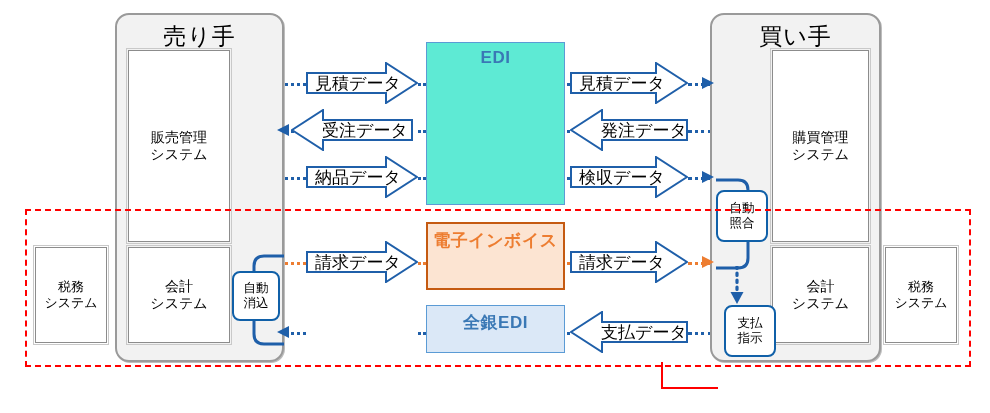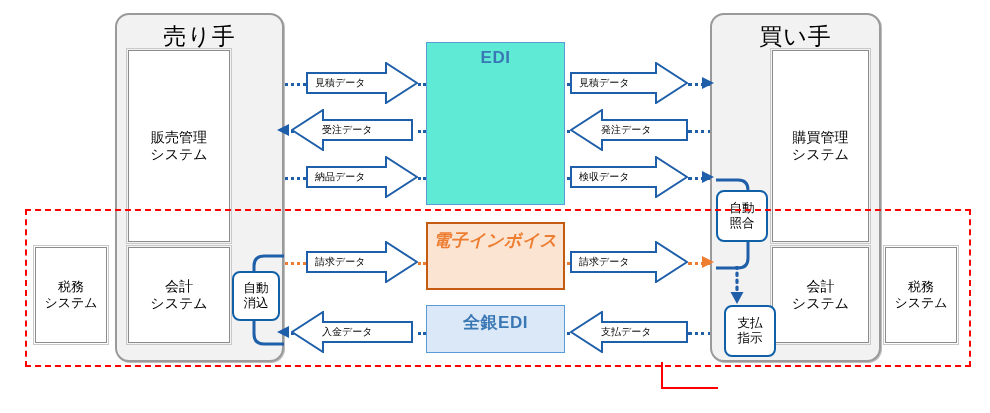--- a/index.html
+++ b/index.html
@@ -86,7 +86,7 @@
   .barrow{
     position:absolute;
     color:#000;
-    font-size:10px;
+    font-size:17px;
     white-space:nowrap;
   }
   .barrow .lbl{

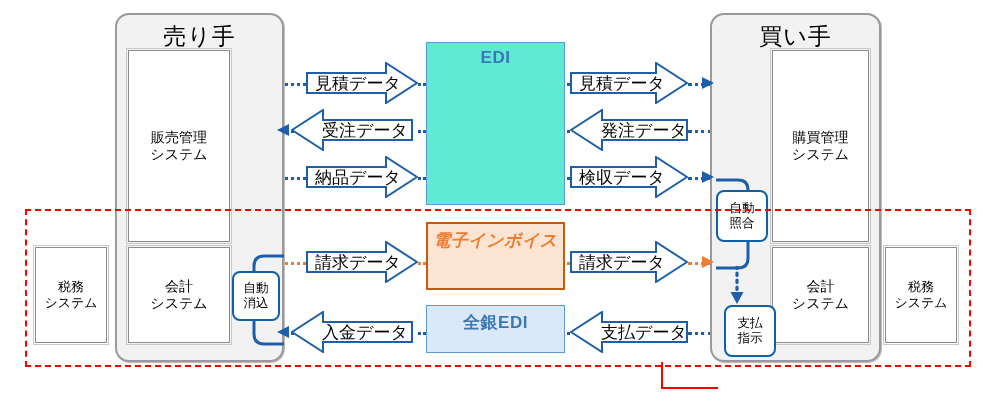--- a/index.html
+++ b/index.html
@@ -80,7 +80,7 @@
   }
   .netbox.edi{background:#5eead4;border:1.6px solid #5b9bd5;color:#3a78b5;}
   .netbox.zengin{background:#dbe8f7;border:1.6px solid #5b9bd5;color:#3a78b5;}
-  .netbox.invoice{background:#fce4d2;border:2px solid #c55a11;color:#ed7d31;font-style:italic;}
+  .netbox.invoice{background:#fce4d2;border:2px solid #c55a11;color:#ed7d31;}
 
   
   .barrow{

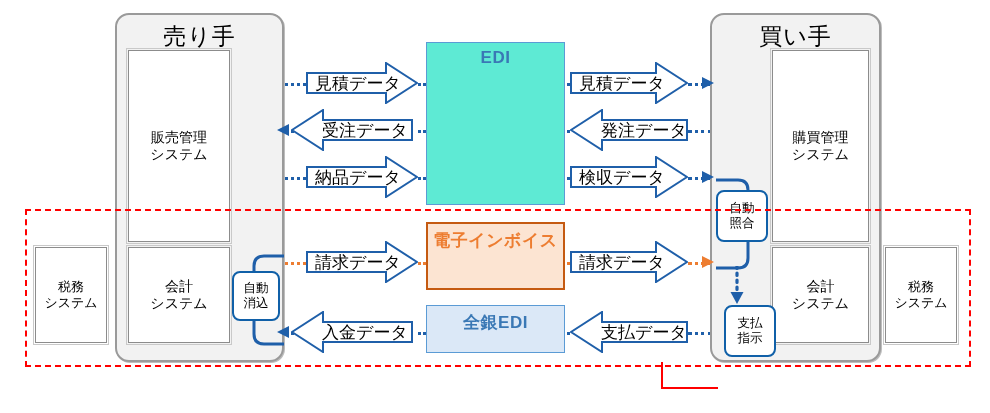--- a/index.html
+++ b/index.html
@@ -288,14 +288,6 @@
       </div>
   </div>
 
-  <div class="barrow left abs" style="left:291px;top:311px;width:122px;height:42px;">
-    <svg viewBox="0 0 122 42" width="122" height="42">
-      <path d="M121 11 H32 V1 L1 21 L32 41 V31 H121 Z" fill="#ffffff" stroke="#1f5fa9" stroke-width="2"></path>
-    </svg>
-    <div class="lbl">
-        <span>入金データ</span>
-      </div>
-  </div>
 
   <div class="barrow right abs" style="left:570px;top:62px;width:118px;height:42px;">
     <svg viewBox="0 0 118 42" width="118" height="42">

